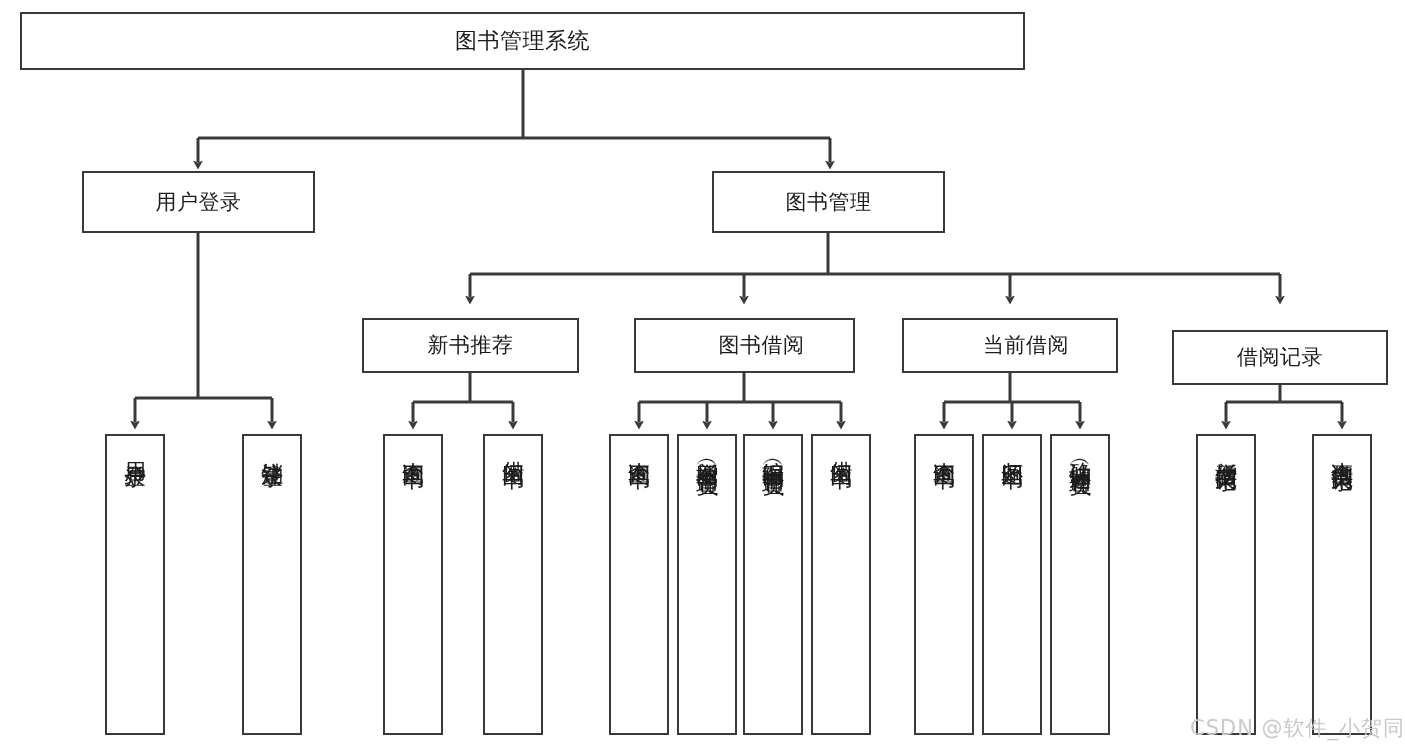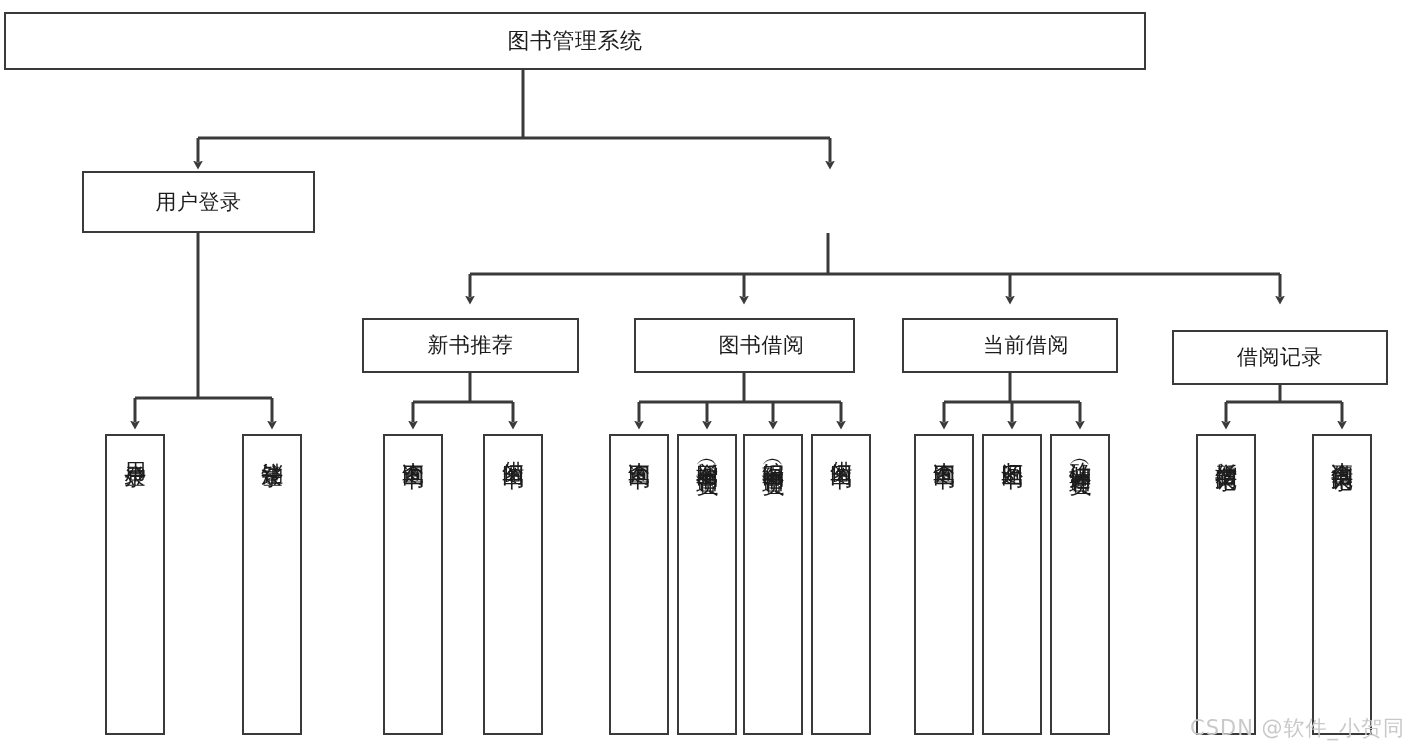--- a/index.html
+++ b/index.html
@@ -128,7 +128,7 @@
     </g>
   </svg>
 
-  <div class="node h root" style="left:4px; top:12px; width:1142px; height:58px;">
+  <div class="node h root" style="left:20px; top:12px; width:1005px; height:58px;">
     <span class="node-label">图书管理系统</span>
   </div>
 

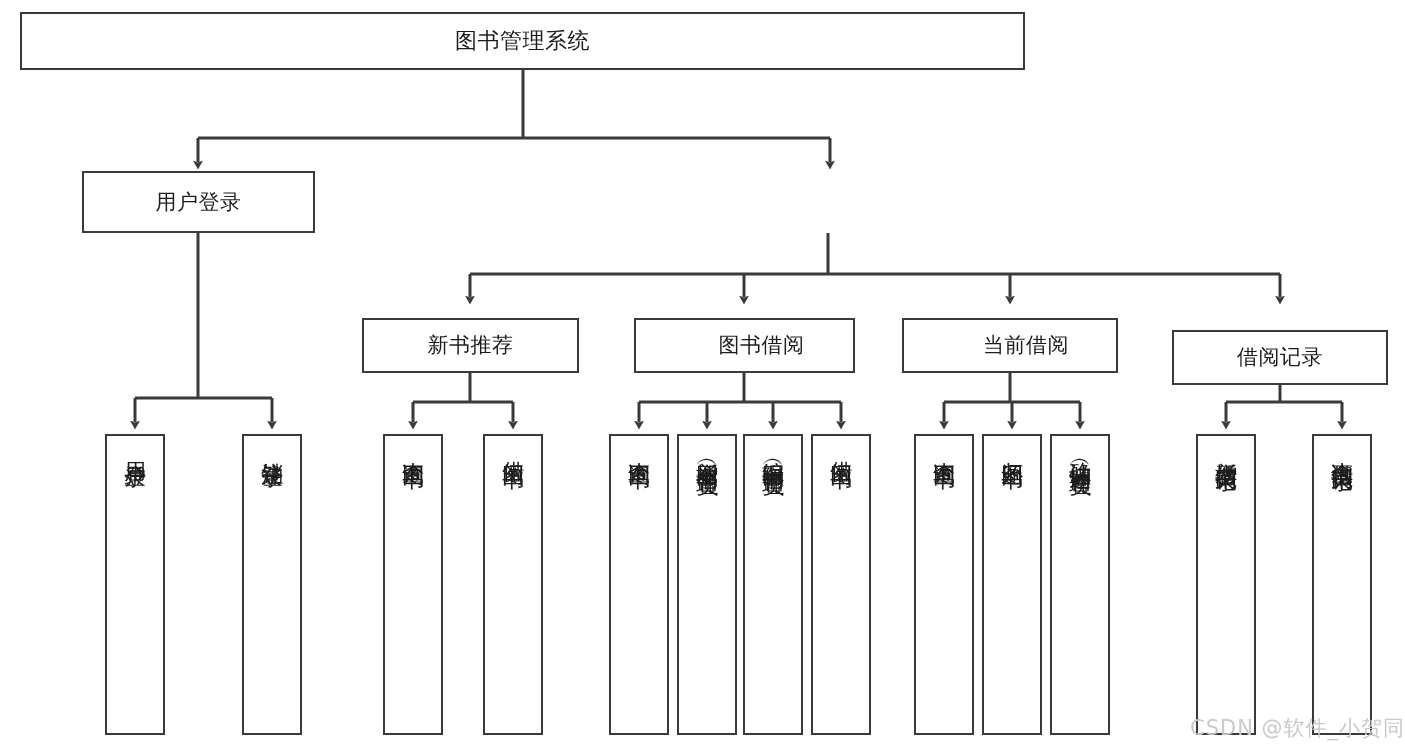--- a/index.html
+++ b/index.html
@@ -135,6 +135,9 @@
   <div class="node h" style="left:82px; top:171px; width:233px; height:62px;">
     <span class="node-label">用户登录</span>
   </div>
+  <div class="node h" style="left:712px; top:171px; width:233px; height:62px;">
+    <span class="node-label">图书管理</span>
+  </div>
 
   <div class="node h" style="left:362px; top:318px; width:217px; height:55px;">
     <span class="node-label">新书推荐</span>

